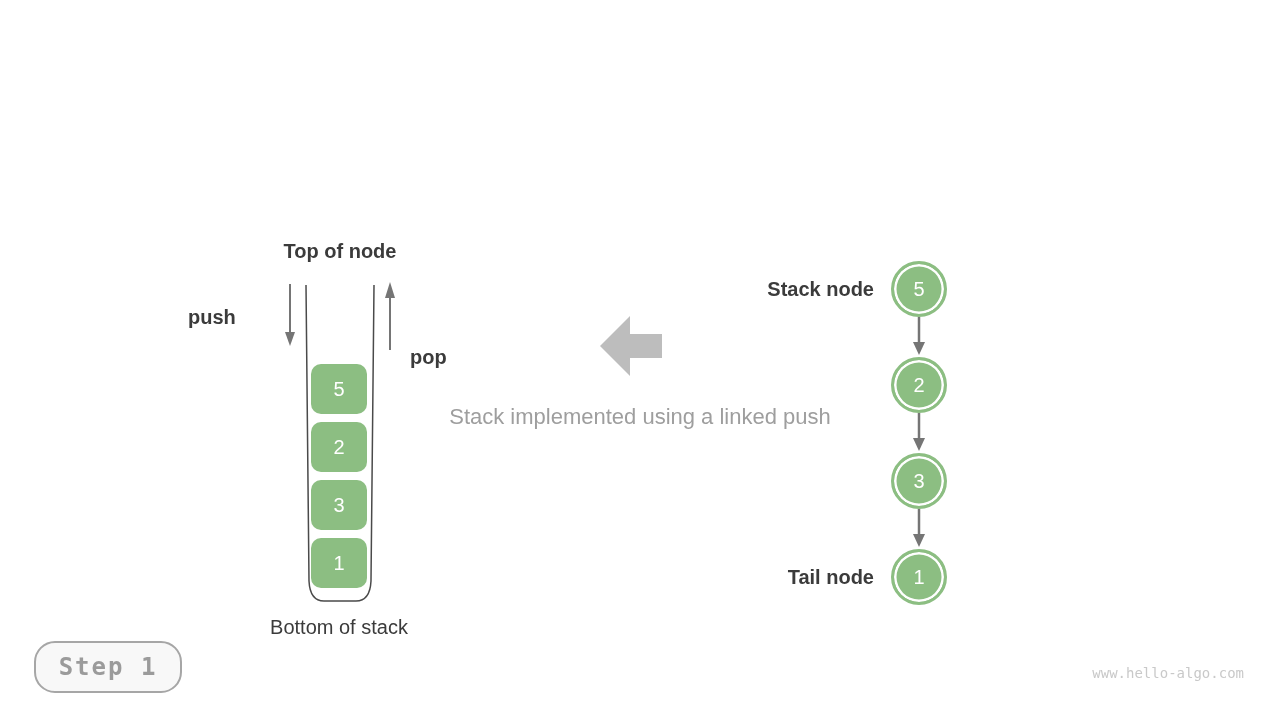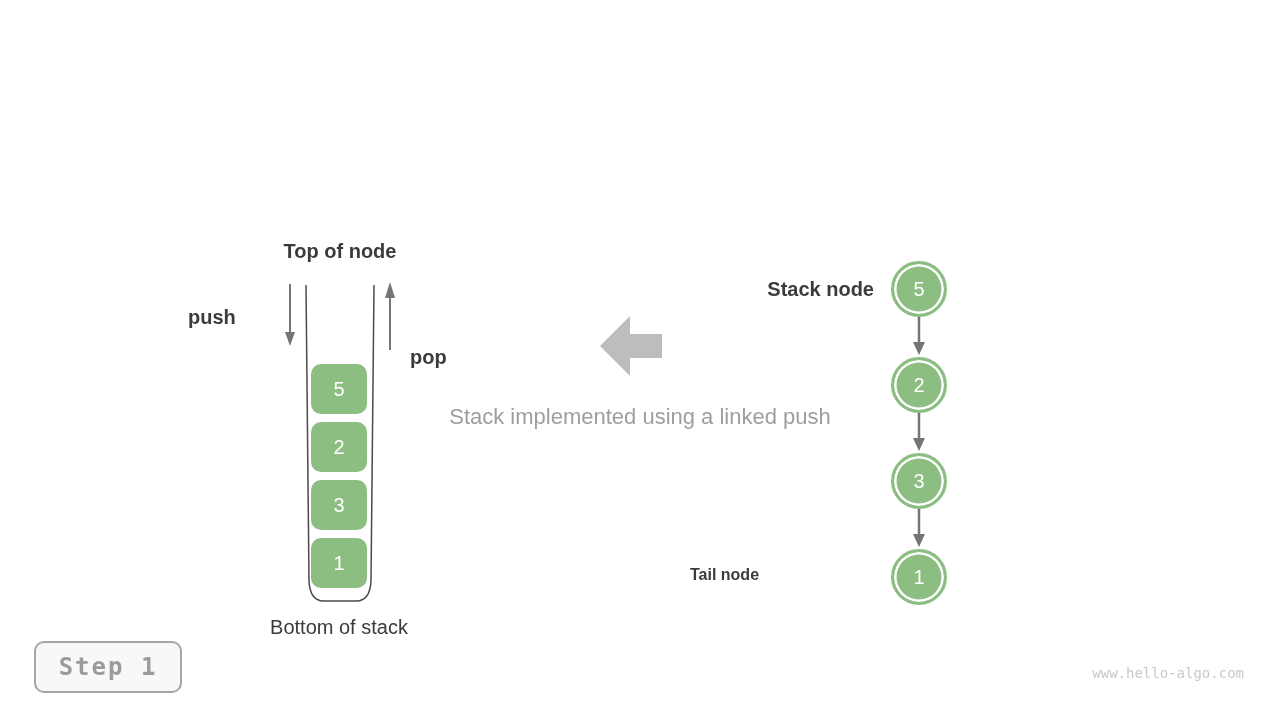--- a/index.html
+++ b/index.html
@@ -65,8 +65,8 @@
     font-size:20px; font-weight:bold; color:var(--dark-text);
   }
   .tail-label{
-    left:690px; top:566px; width:184px; text-align:left;
-    font-size:16px; font-weight:bold; color:var(--dark-text);
+    left:690px; top:566px; width:184px; text-align:right;
+    font-size:20px; font-weight:bold; color:var(--dark-text);
   }
 
   

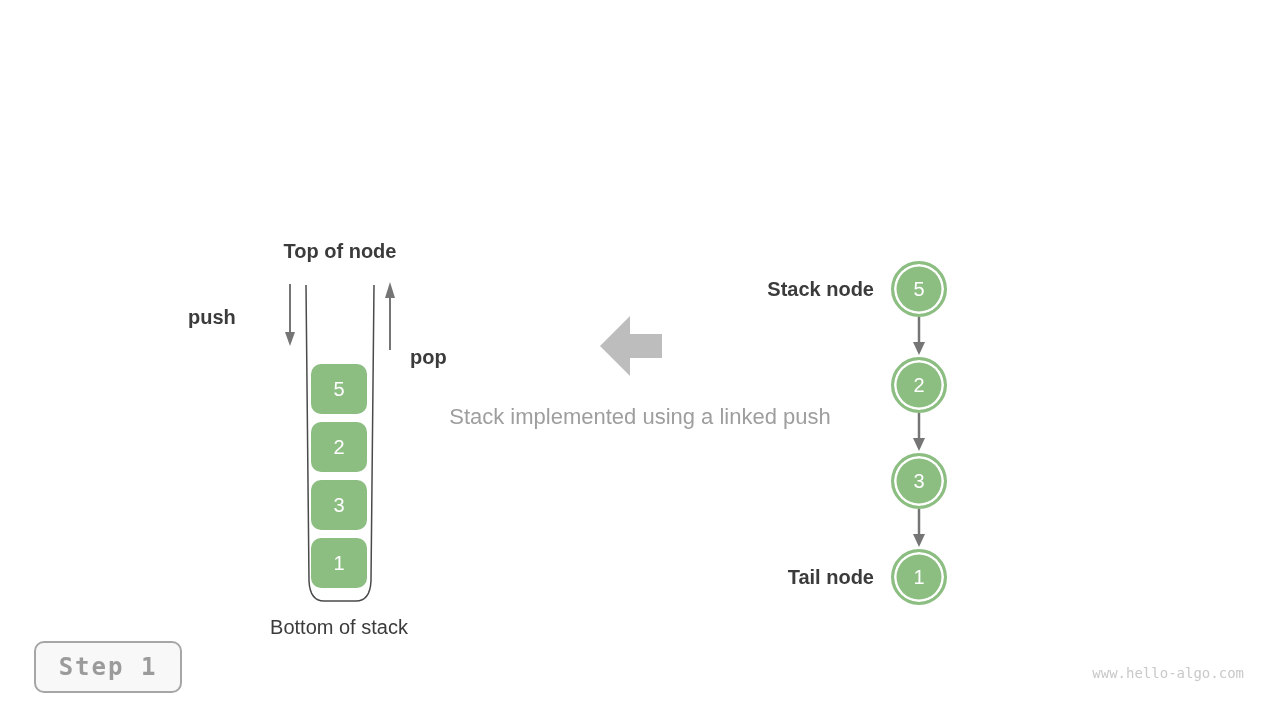--- a/index.html
+++ b/index.html
@@ -72,7 +72,7 @@
   
   .step-badge{
     left:34px; top:641px; width:148px; height:52px;
-    border:2px solid var(--step-border); border-radius:10px;
+    border:2px solid var(--step-border); border-radius:21px;
     background:var(--step-bg);
     display:flex; align-items:center; justify-content:center;
     font-family:"DejaVu Sans Mono", monospace;

